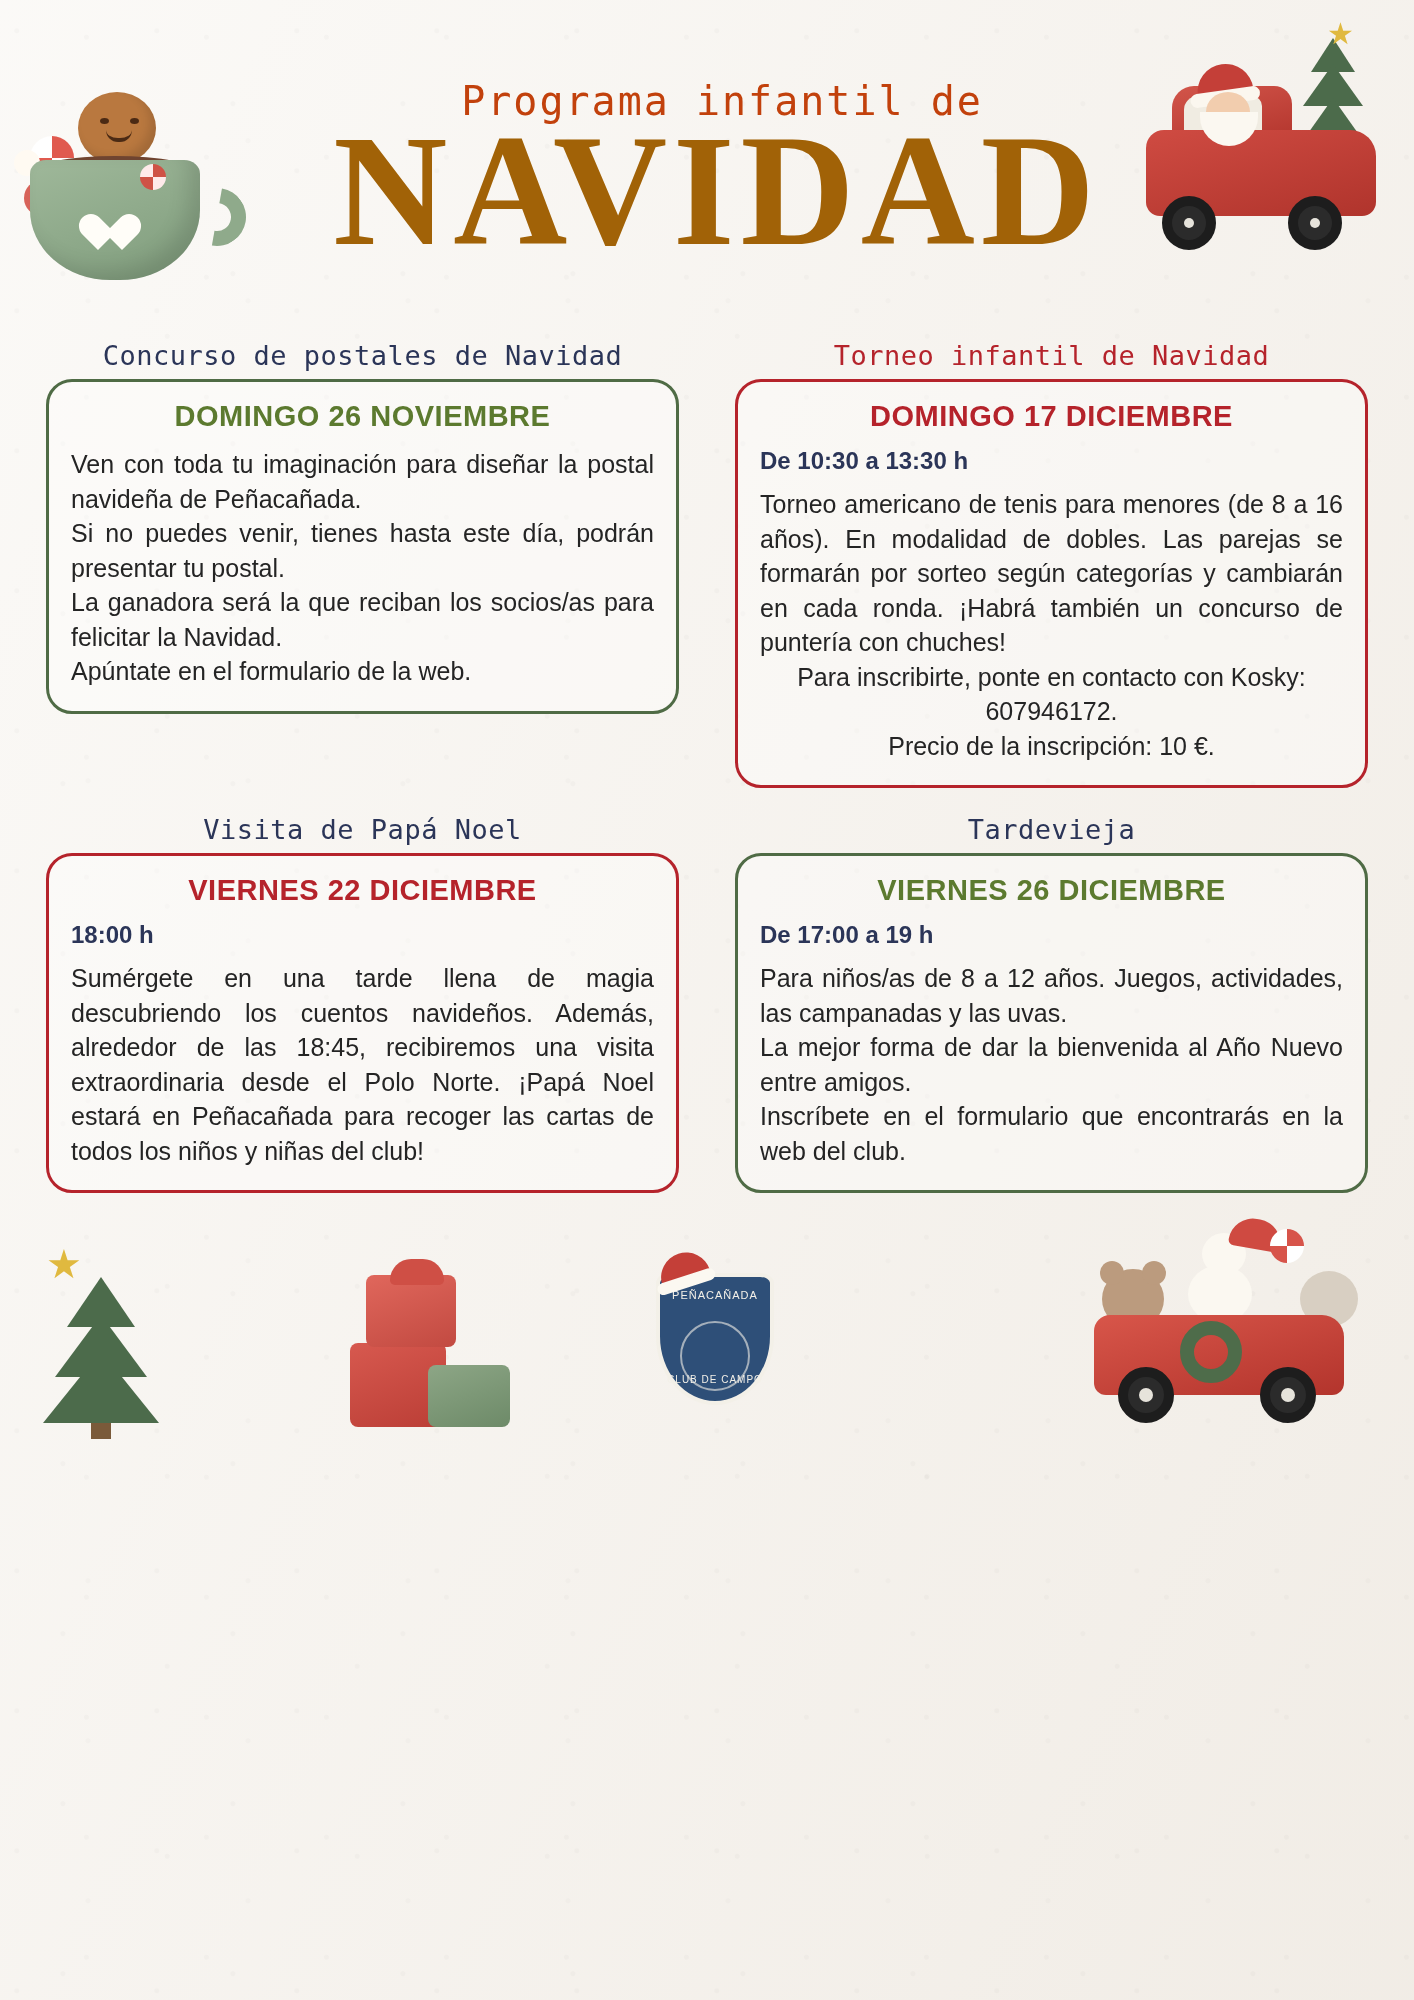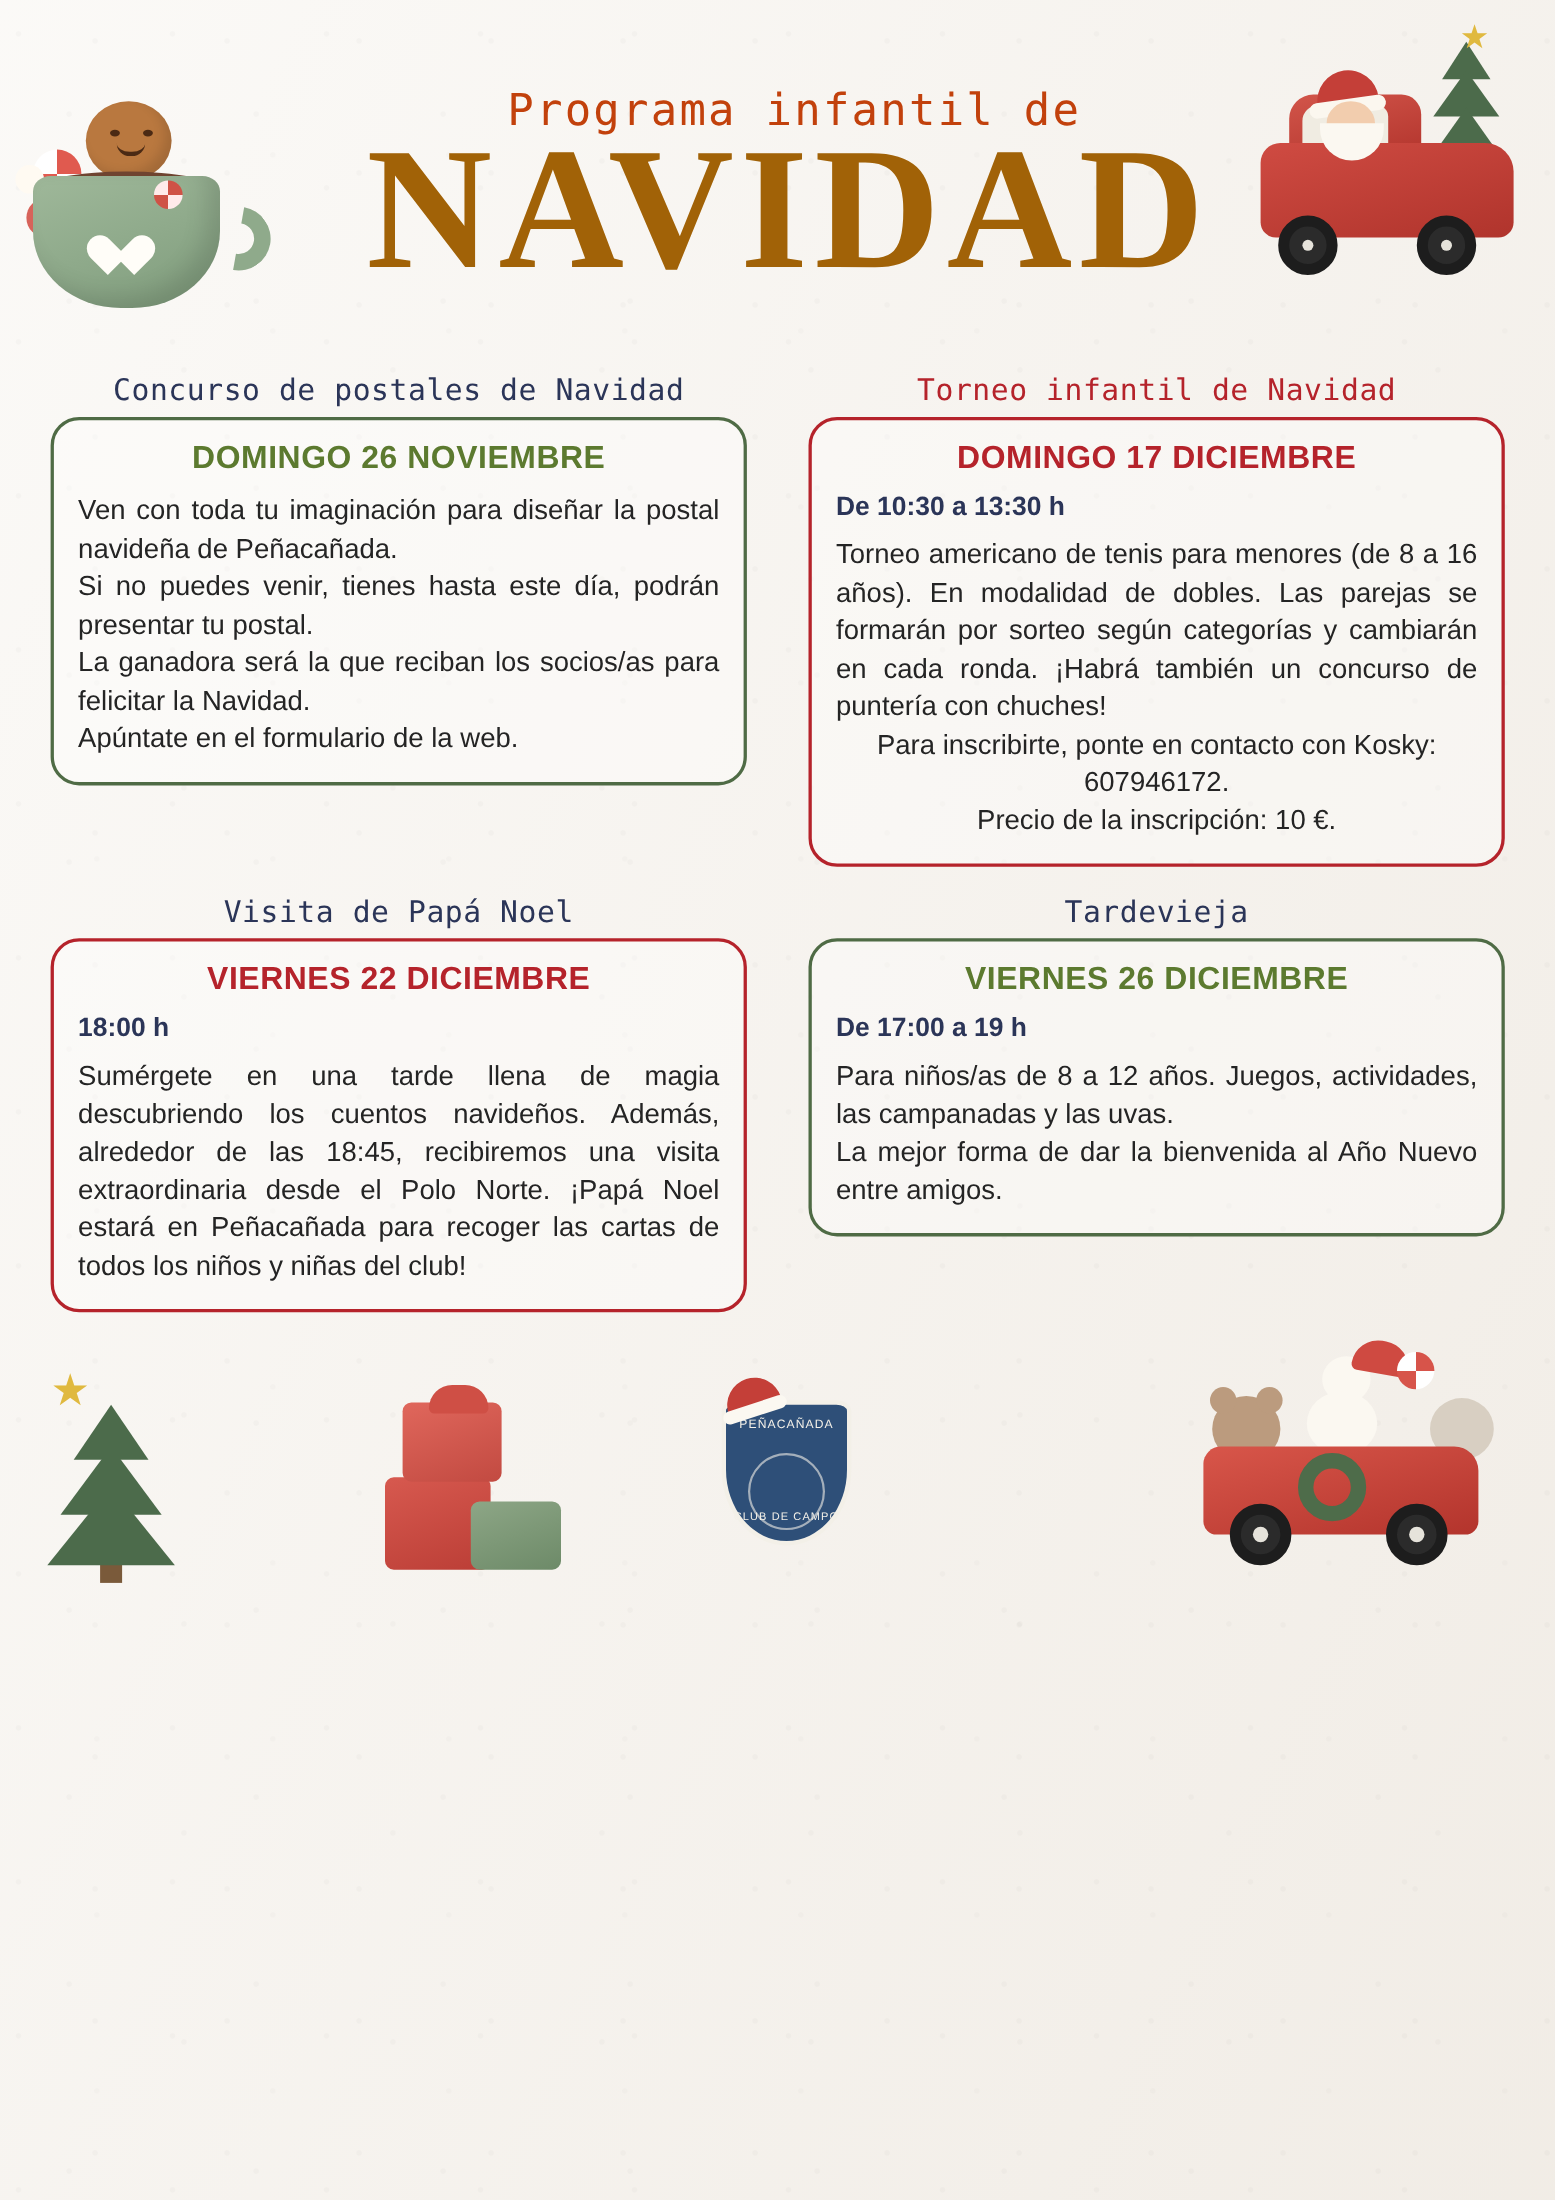--- a/index.html
+++ b/index.html
@@ -367,6 +367,7 @@
       <div class="card-body">
         <p>Para niños/as de  8 a 12 años. Juegos, actividades, las campanadas y las uvas.</p>
         <p>La mejor forma de dar la bienvenida al Año Nuevo entre amigos.</p>
+        <p>Inscríbete en el formulario que encontrarás en la web del club.</p>
       </div>
     </div>
   </div>

